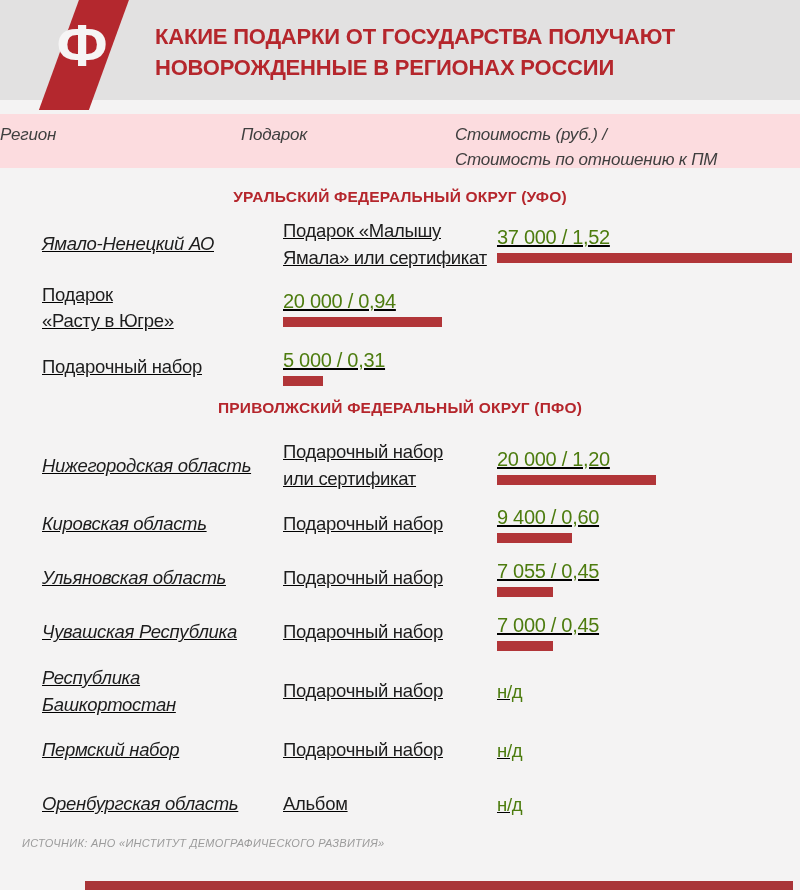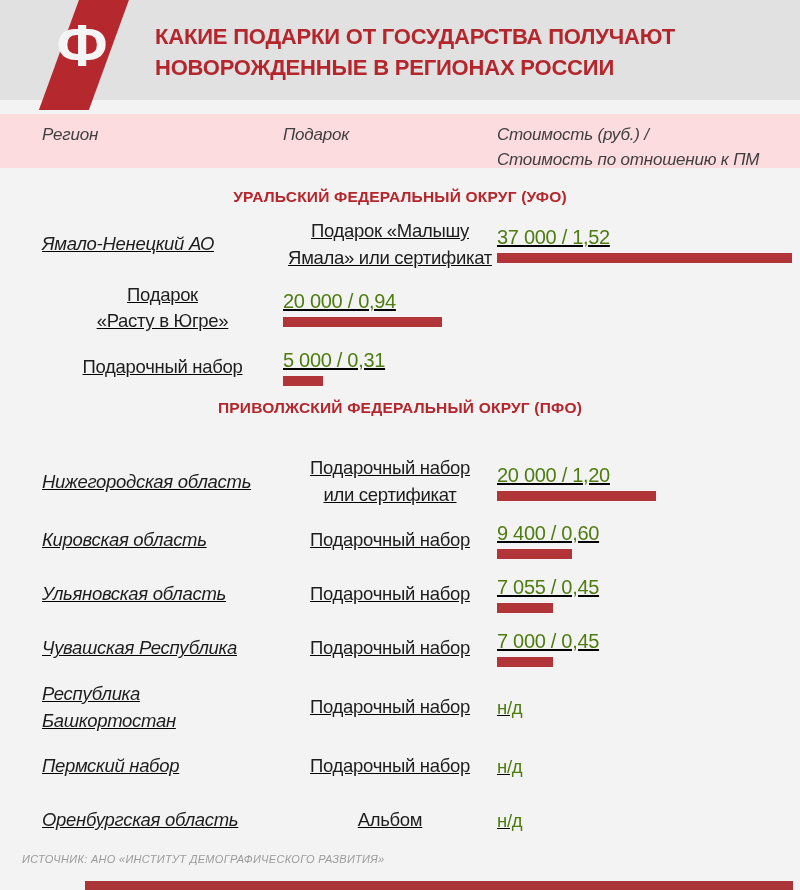--- a/index.html
+++ b/index.html
@@ -68,7 +68,6 @@
     background: #fcdcdf;
     display: grid;
     grid-template-columns: 241px 214px 1fr;
-    padding-left: 42px;
     box-sizing: border-box;
     align-items: start;
     padding-top: 9px;

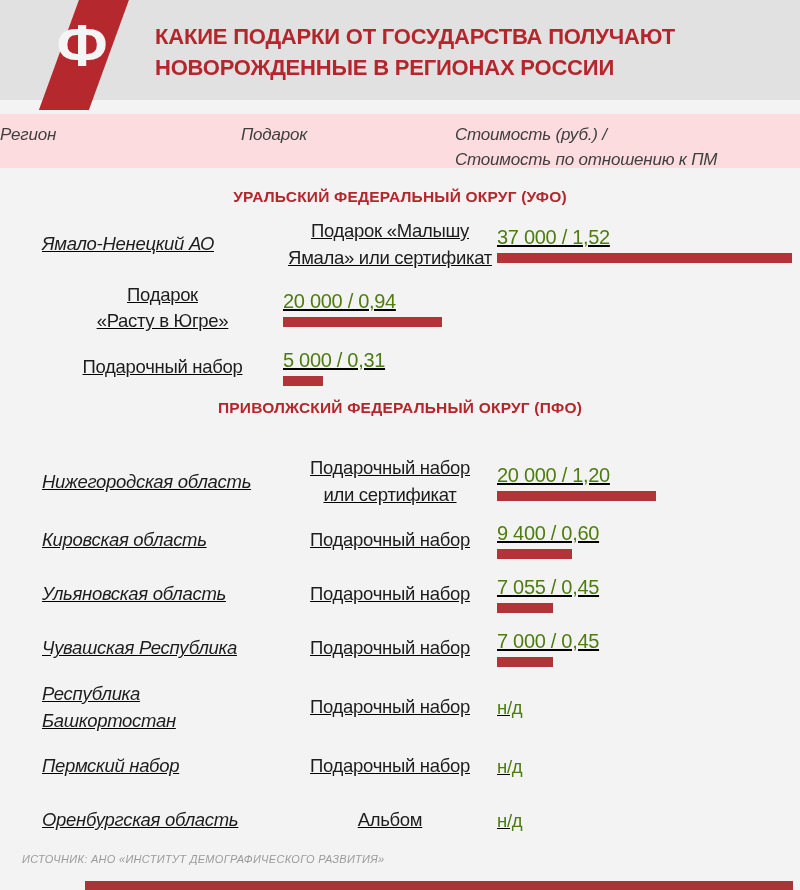--- a/index.html
+++ b/index.html
@@ -117,7 +117,6 @@
     line-height: 1.45;
     white-space: pre-line;
     letter-spacing: -0.3px;
-    text-align: center;
   }
   .value { 
     font-size: 20px;

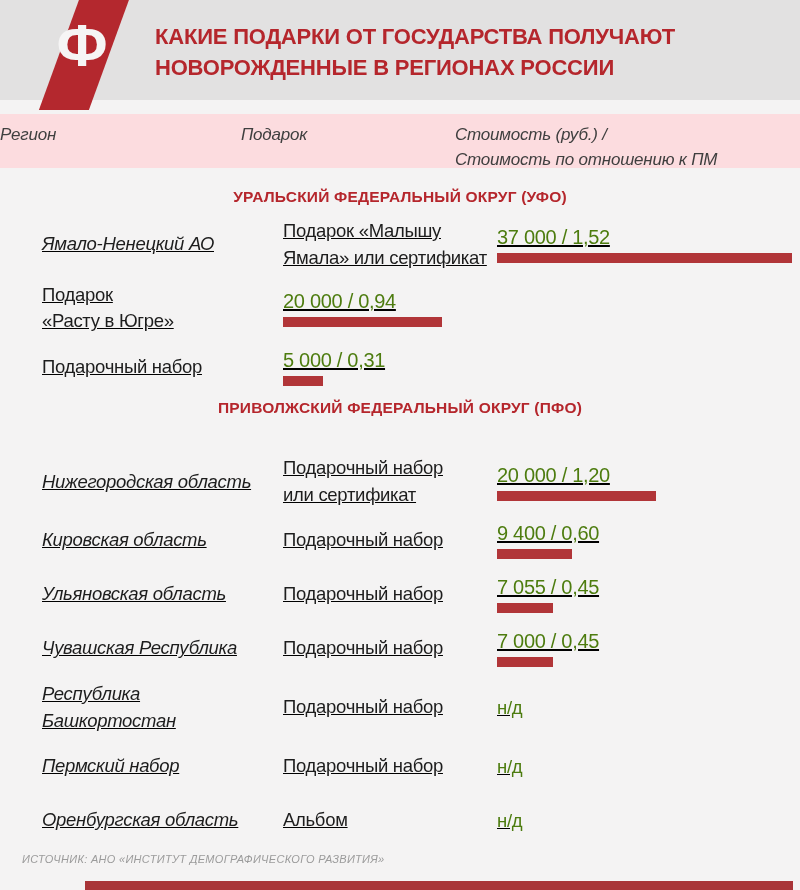--- a/index.html
+++ b/index.html
@@ -91,7 +91,7 @@
     color: #b5262c;
     letter-spacing: 0.2px;
   }
-  .section-title.second { margin-top: 8px; margin-bottom: 38px; }
+  .section-title.second { margin-top: 8px; margin-bottom: 22px; }
 
   .row {
     display: grid;

